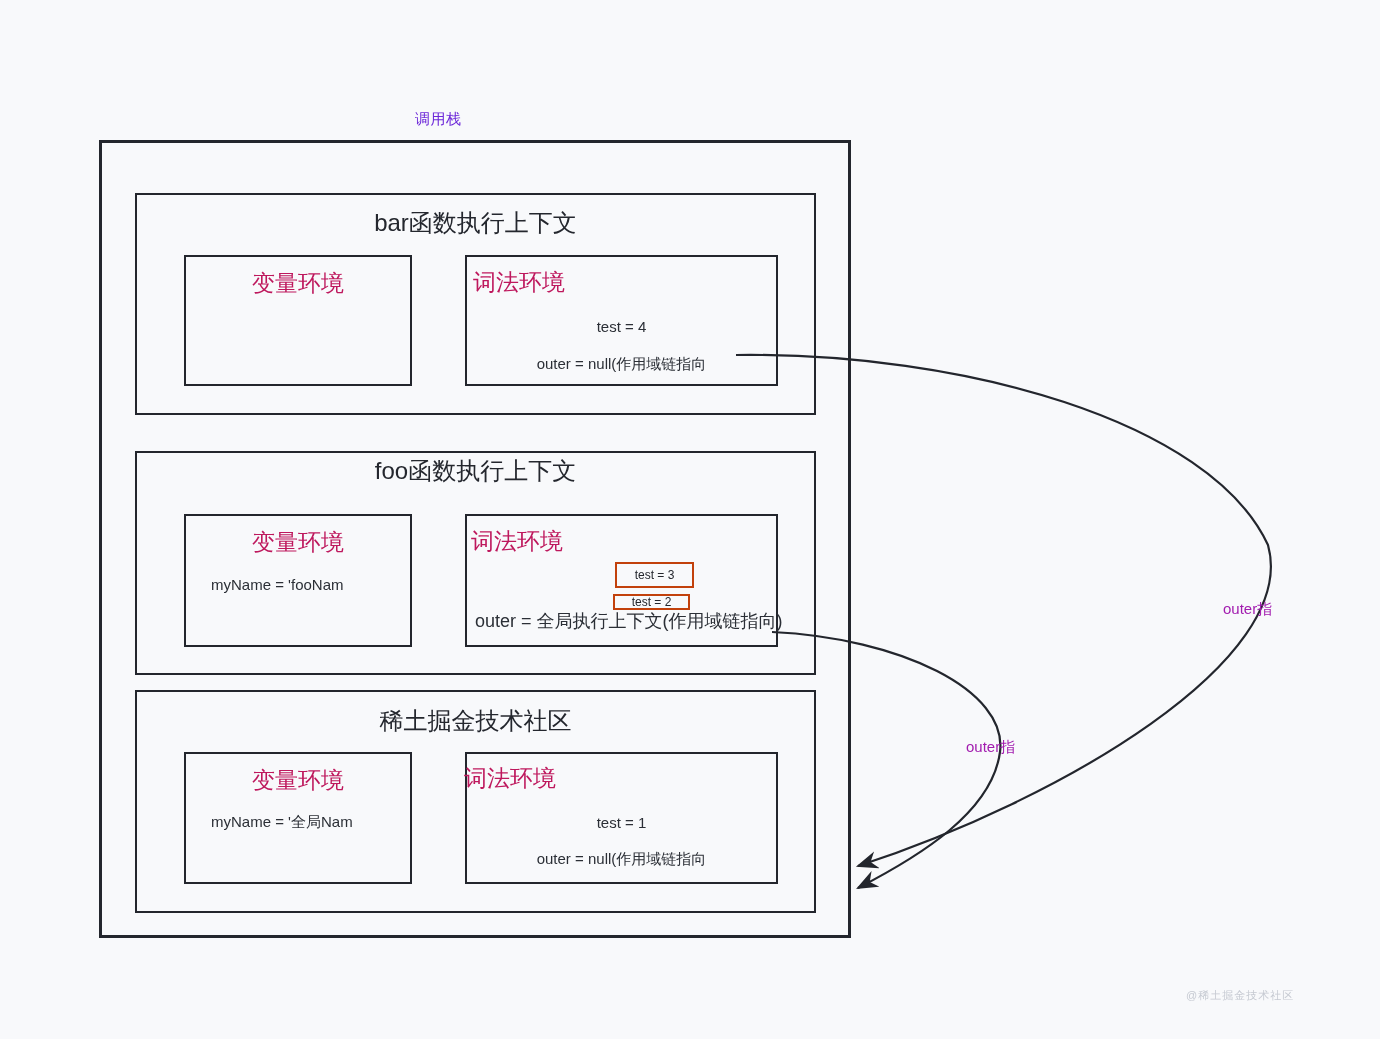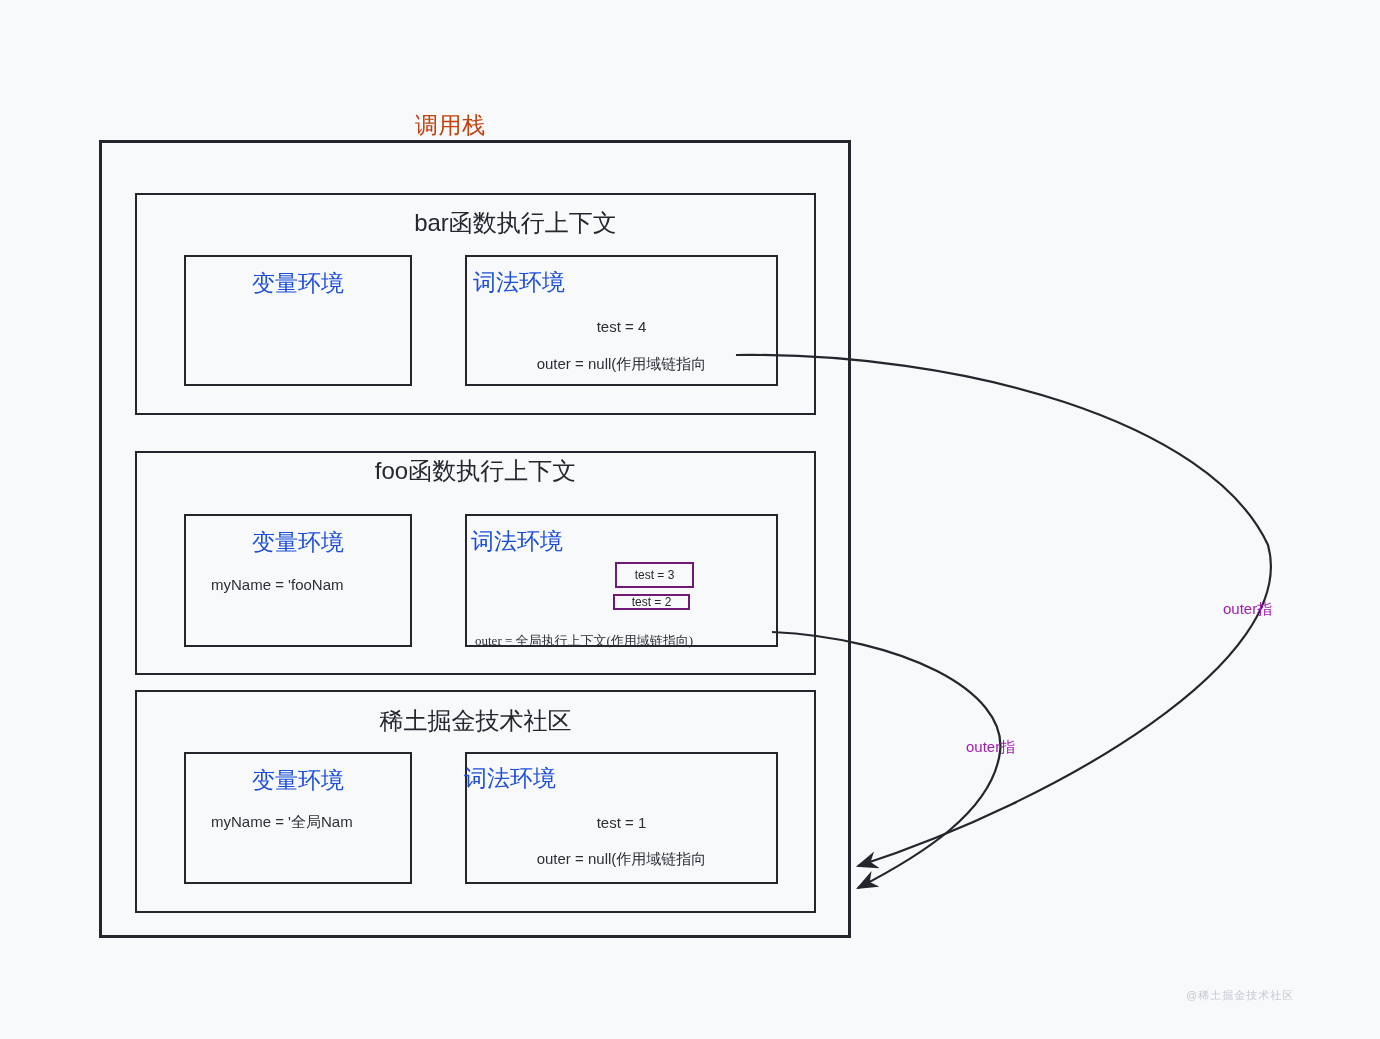--- a/index.html
+++ b/index.html
@@ -35,9 +35,9 @@
   
   .stack-title {
     position: absolute;
-    font-size: 23px;
+    font-size: 15px;
     letter-spacing: 0.5px;
-    color: #c2410c;
+    color: #6d28d9;
     white-space: nowrap;
   }
   .ctx-title {

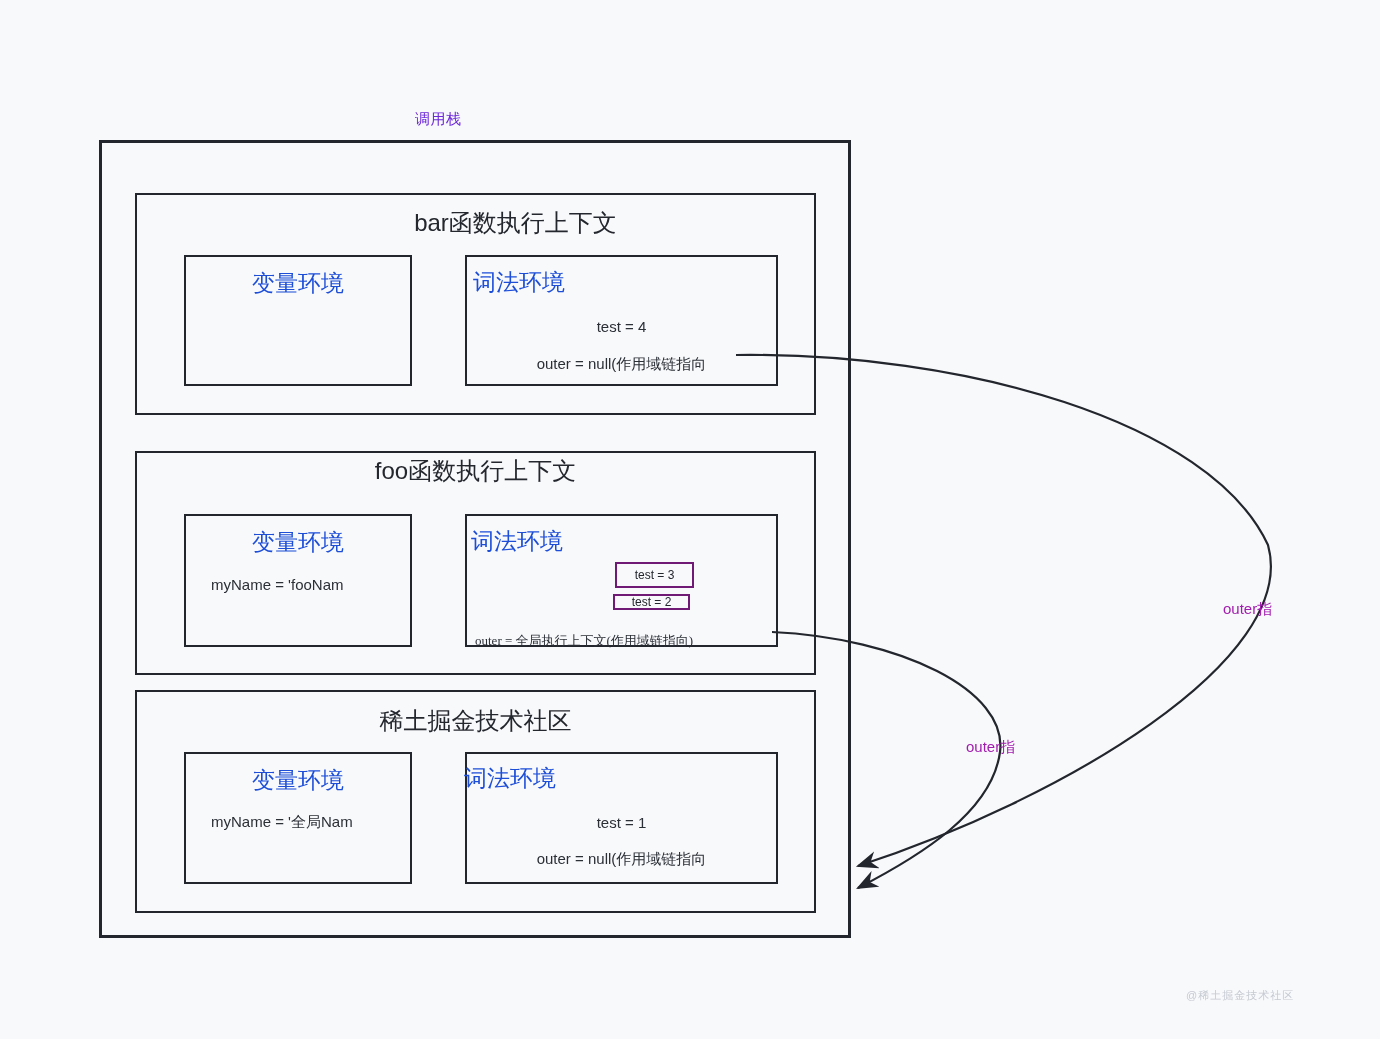--- a/index.html
+++ b/index.html
@@ -131,7 +131,7 @@
 
   <div class="abs frame" style="left:99px; top:140px; width:752px; height:798px;"></div>
 
-  <div class="abs frame-thin" style="left:135px; top:193px; width:681px; height:222px;padding-left:40px;">
+  <div class="abs frame-thin" style="left:135px; top:193px; width:681px; height:222px;">
 
     <div class="ctx-title" style="top:12px;">bar函数执行上下文</div>
 

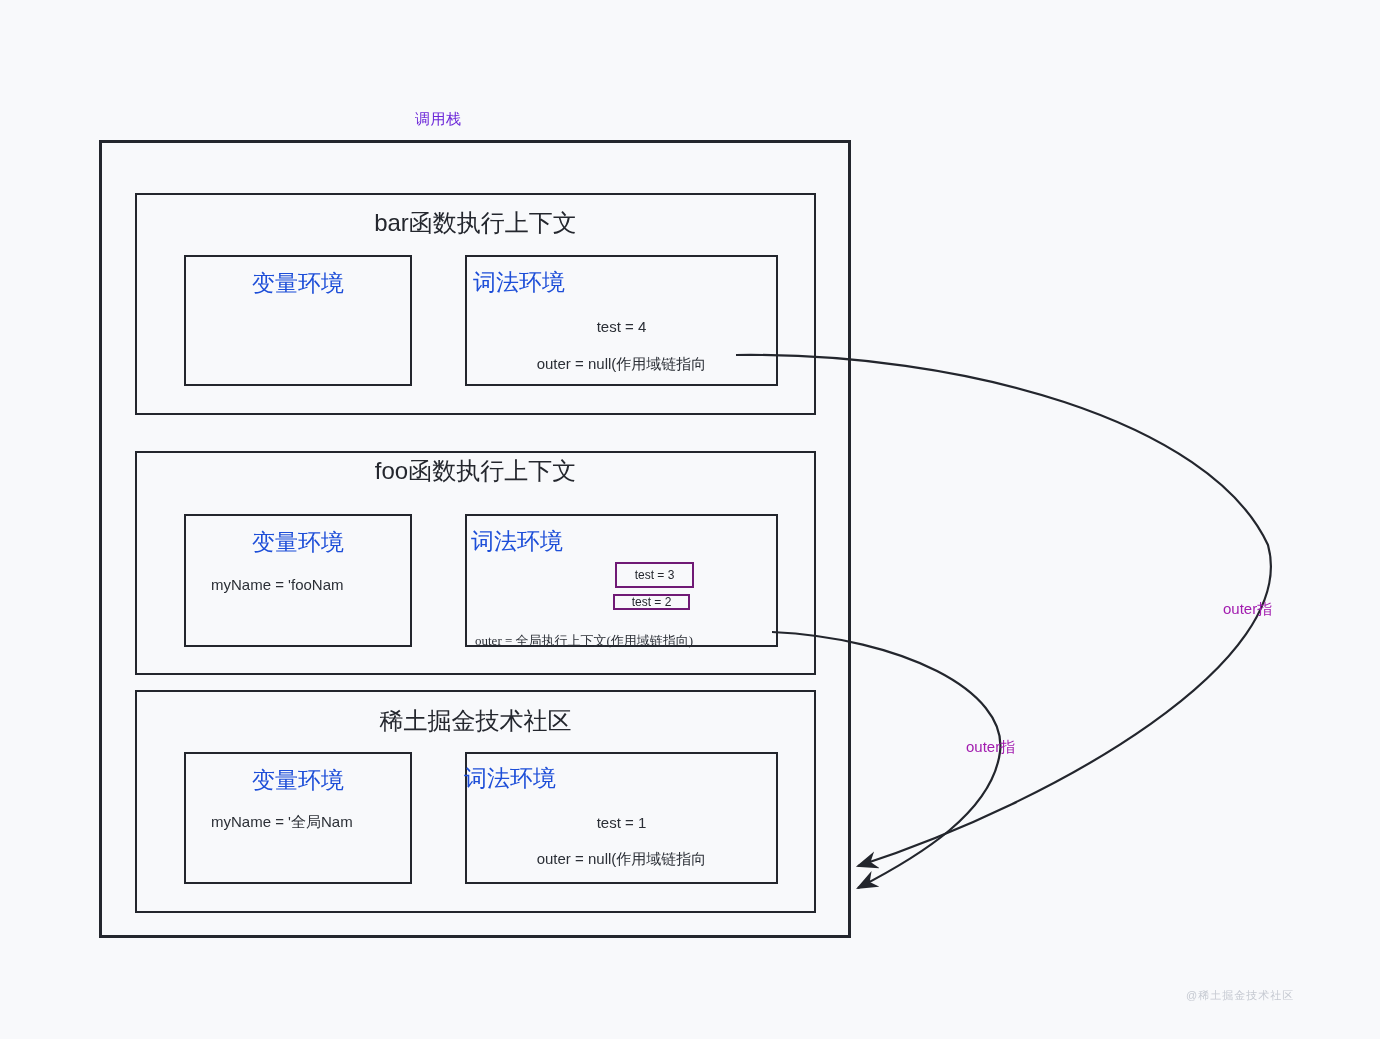--- a/index.html
+++ b/index.html
@@ -51,7 +51,7 @@
   .env-title {
     position: absolute;
     font-size: 23px;
-    color: #1d4ed8;
+    color: #be185d;
     white-space: nowrap;
   }
   .env-title.center {

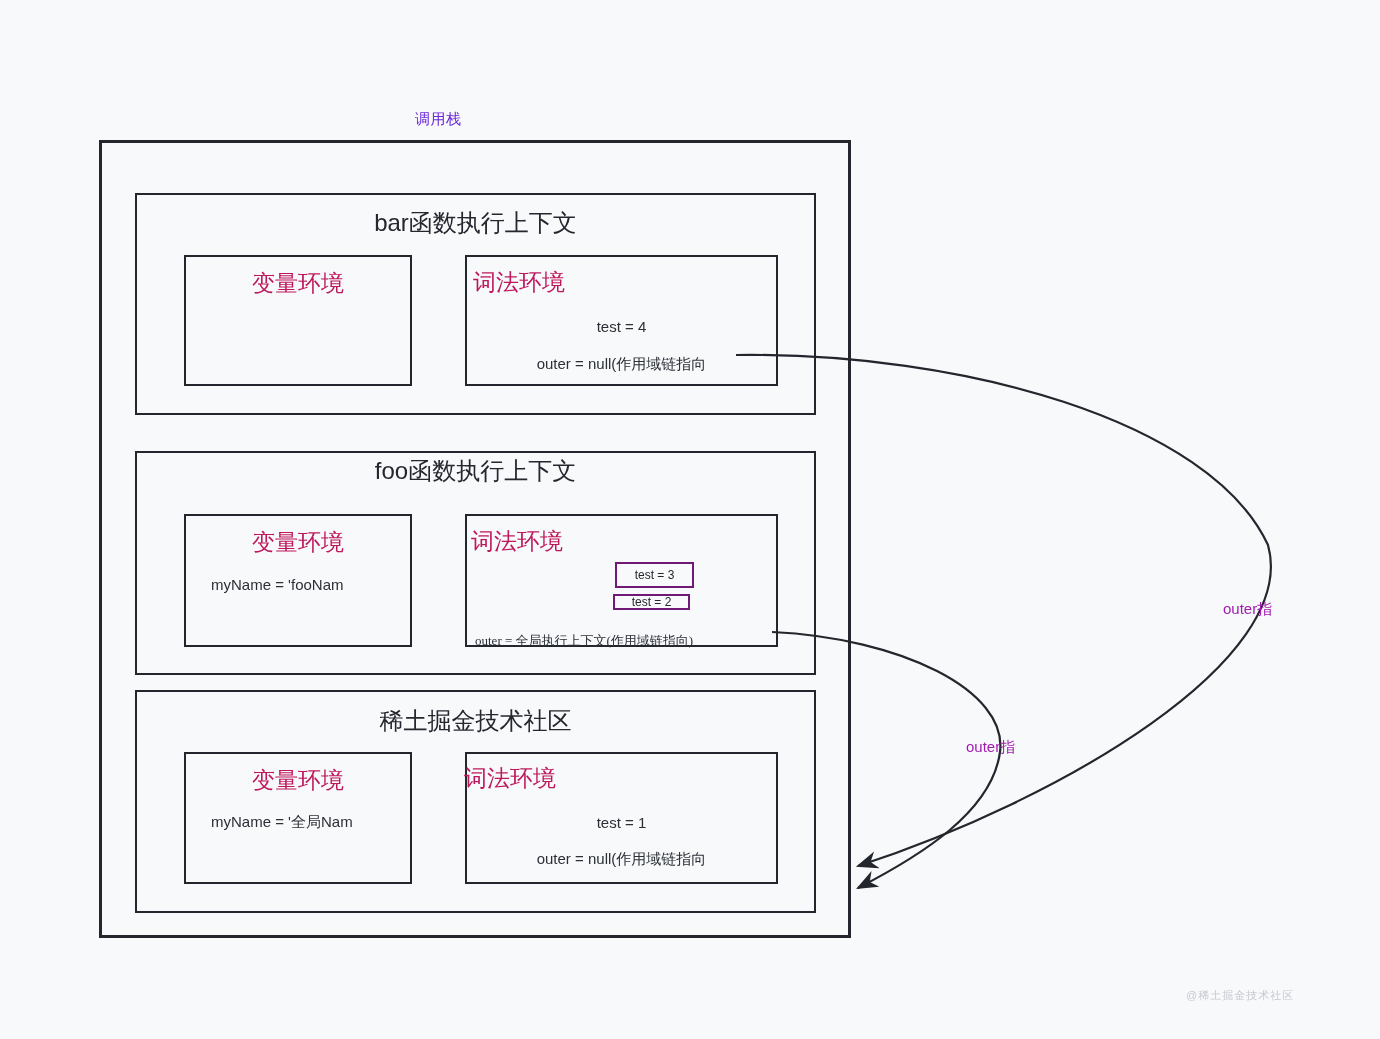--- a/index.html
+++ b/index.html
@@ -87,7 +87,7 @@
   
   .minibox {
     position: absolute;
-    border: 2px solid #701a75;
+    border: 2px solid #c2410c;
     box-sizing: border-box;
     display: flex;
     align-items: center;

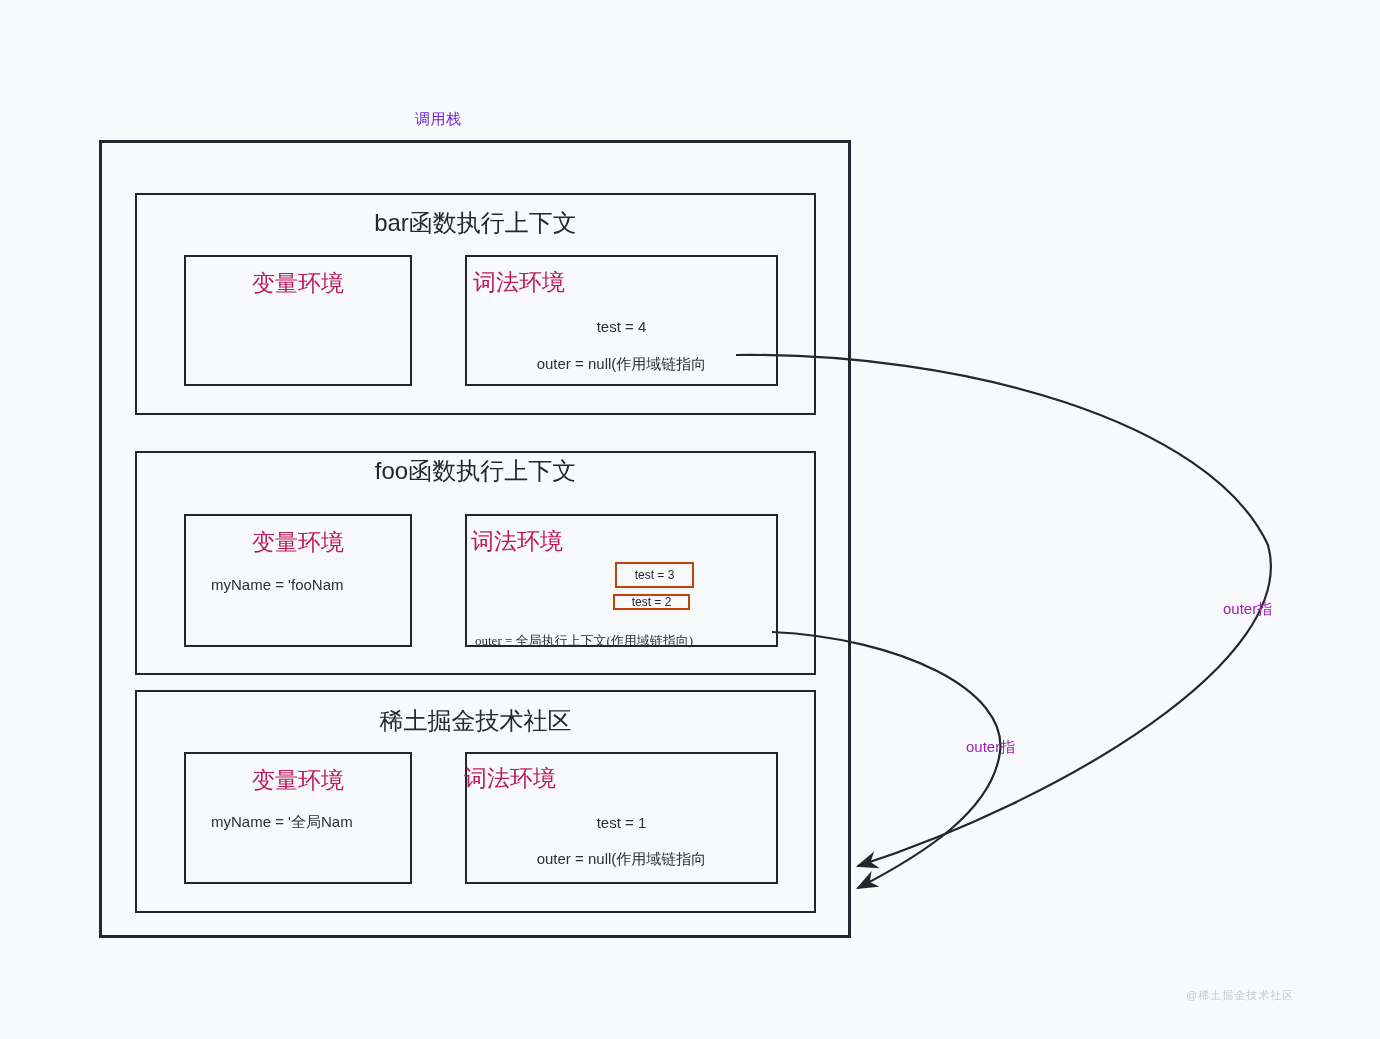--- a/index.html
+++ b/index.html
@@ -163,7 +163,7 @@
       <div class="minibox" style="left:148px; top:46px; width:79px; height:26px;">test = 3</div>
       <div class="minibox" style="left:146px; top:78px; width:77px; height:16px;">test =  2</div>
 
-      <div class="row" style="left:8px; top:116px; font-size:13px;font-family:Liberation Serif, serif;">outer = 全局执行上下文(作用域链指向)</div>
+      <div class="row" style="left:8px; top:93px; font-size:18px;">outer = 全局执行上下文(作用域链指向)</div>
     </div>
   </div>
 

